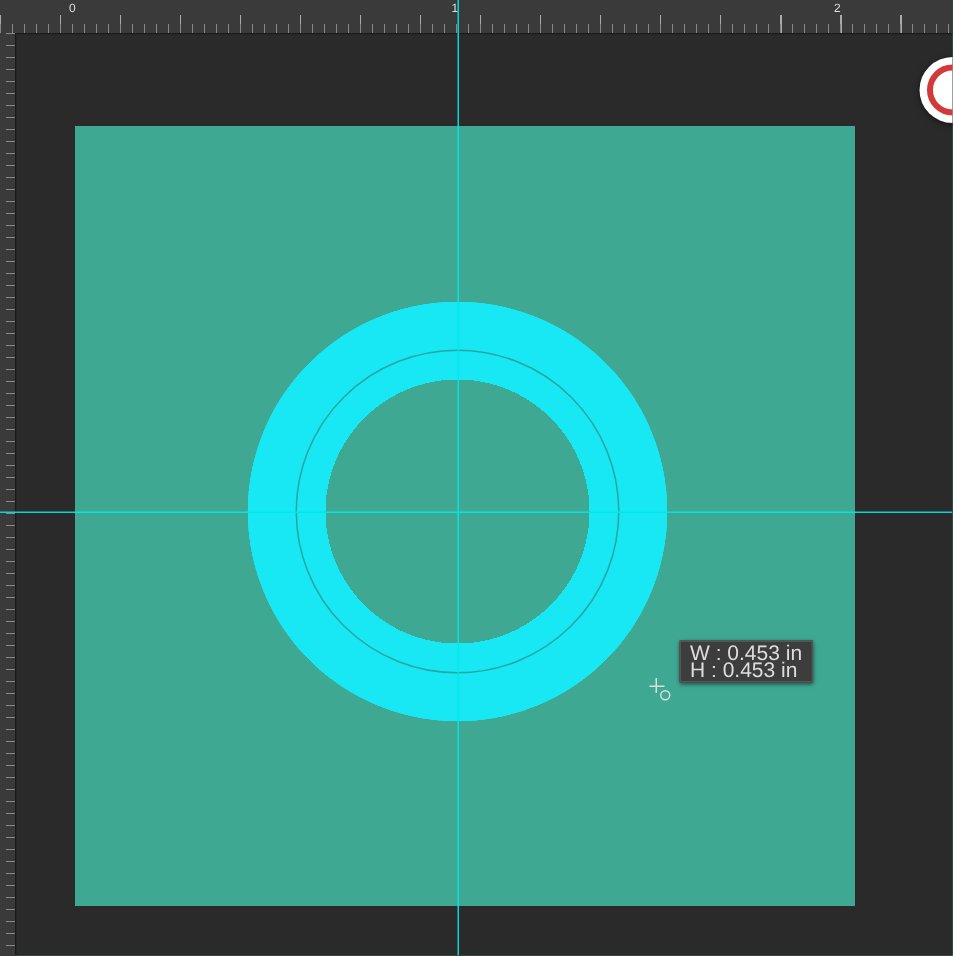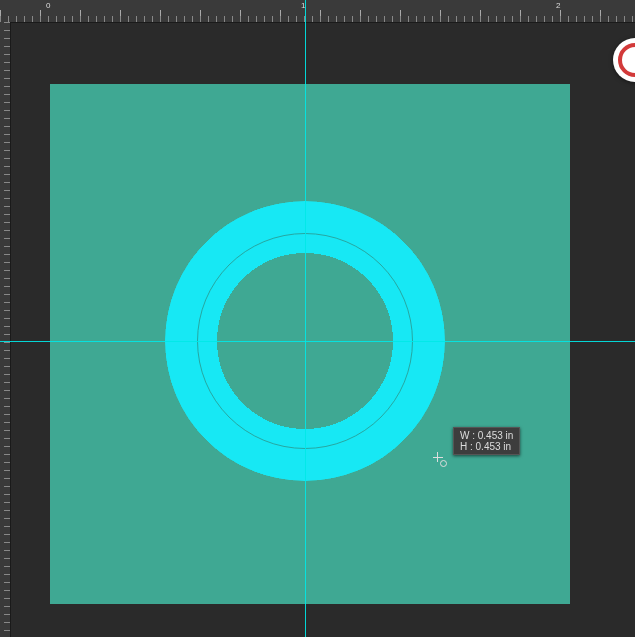--- a/index.html
+++ b/index.html
@@ -140,7 +140,7 @@
     background: #3d3d3d;
     border: 1px solid #555;
     color: #ddd;
-    font-size: 10px;
+    font-size: 14px;
     line-height: 11px;
     padding: 2px 6px;
     white-space: nowrap;

